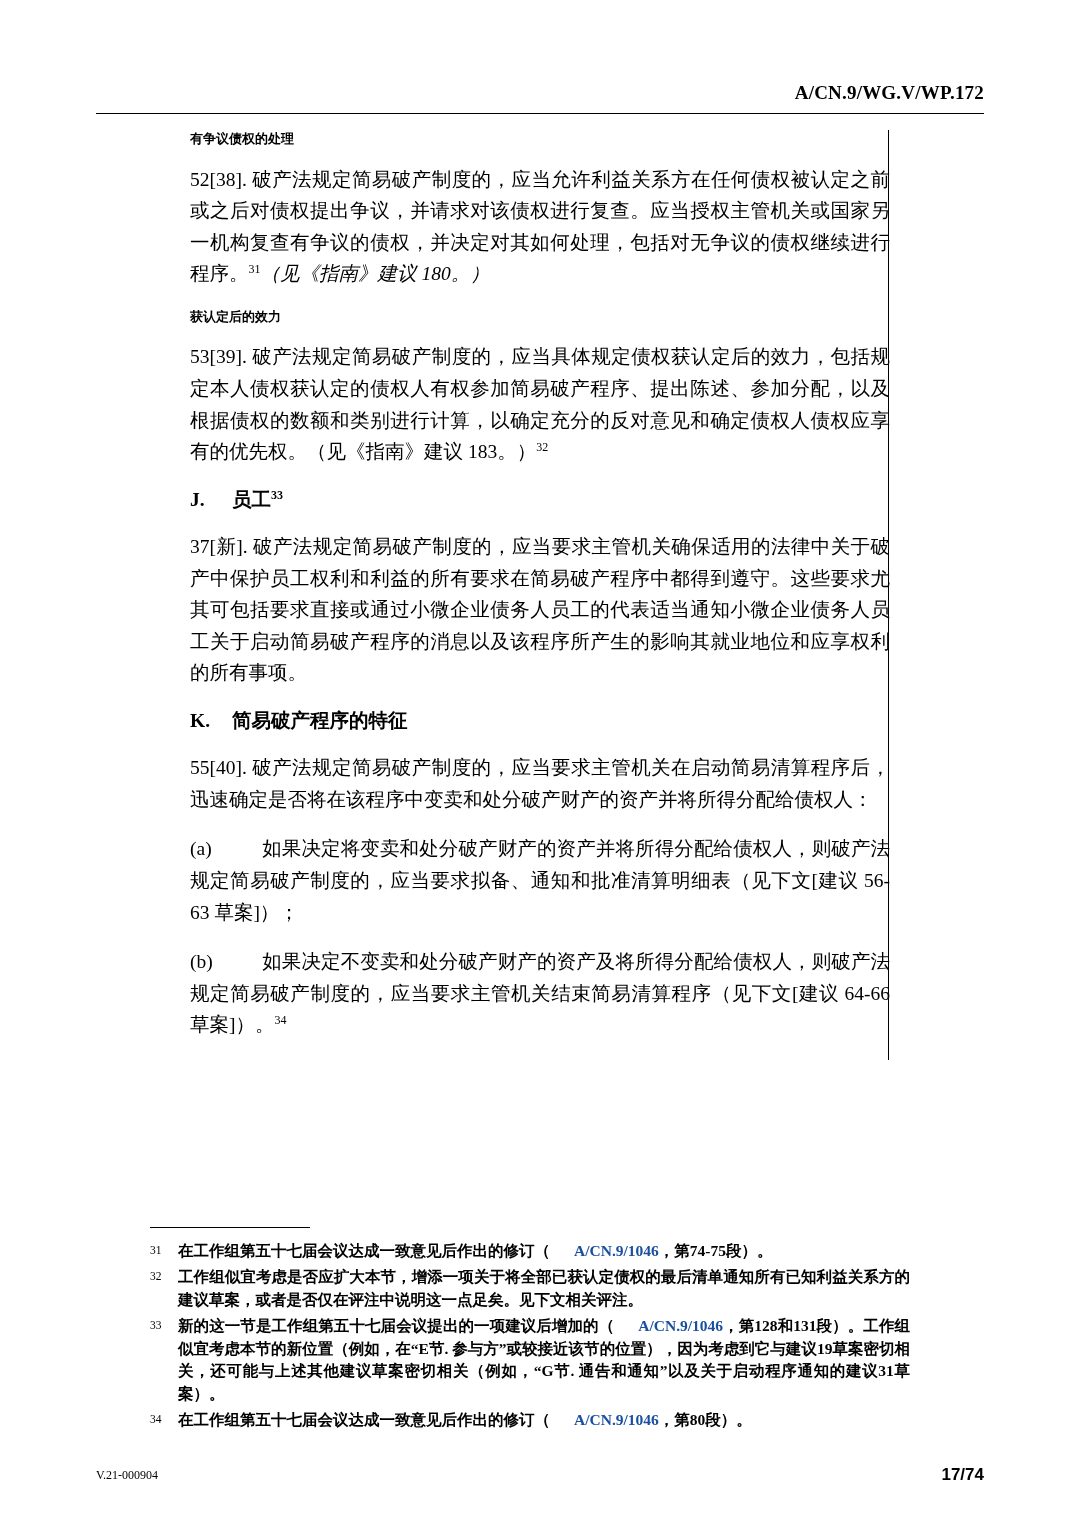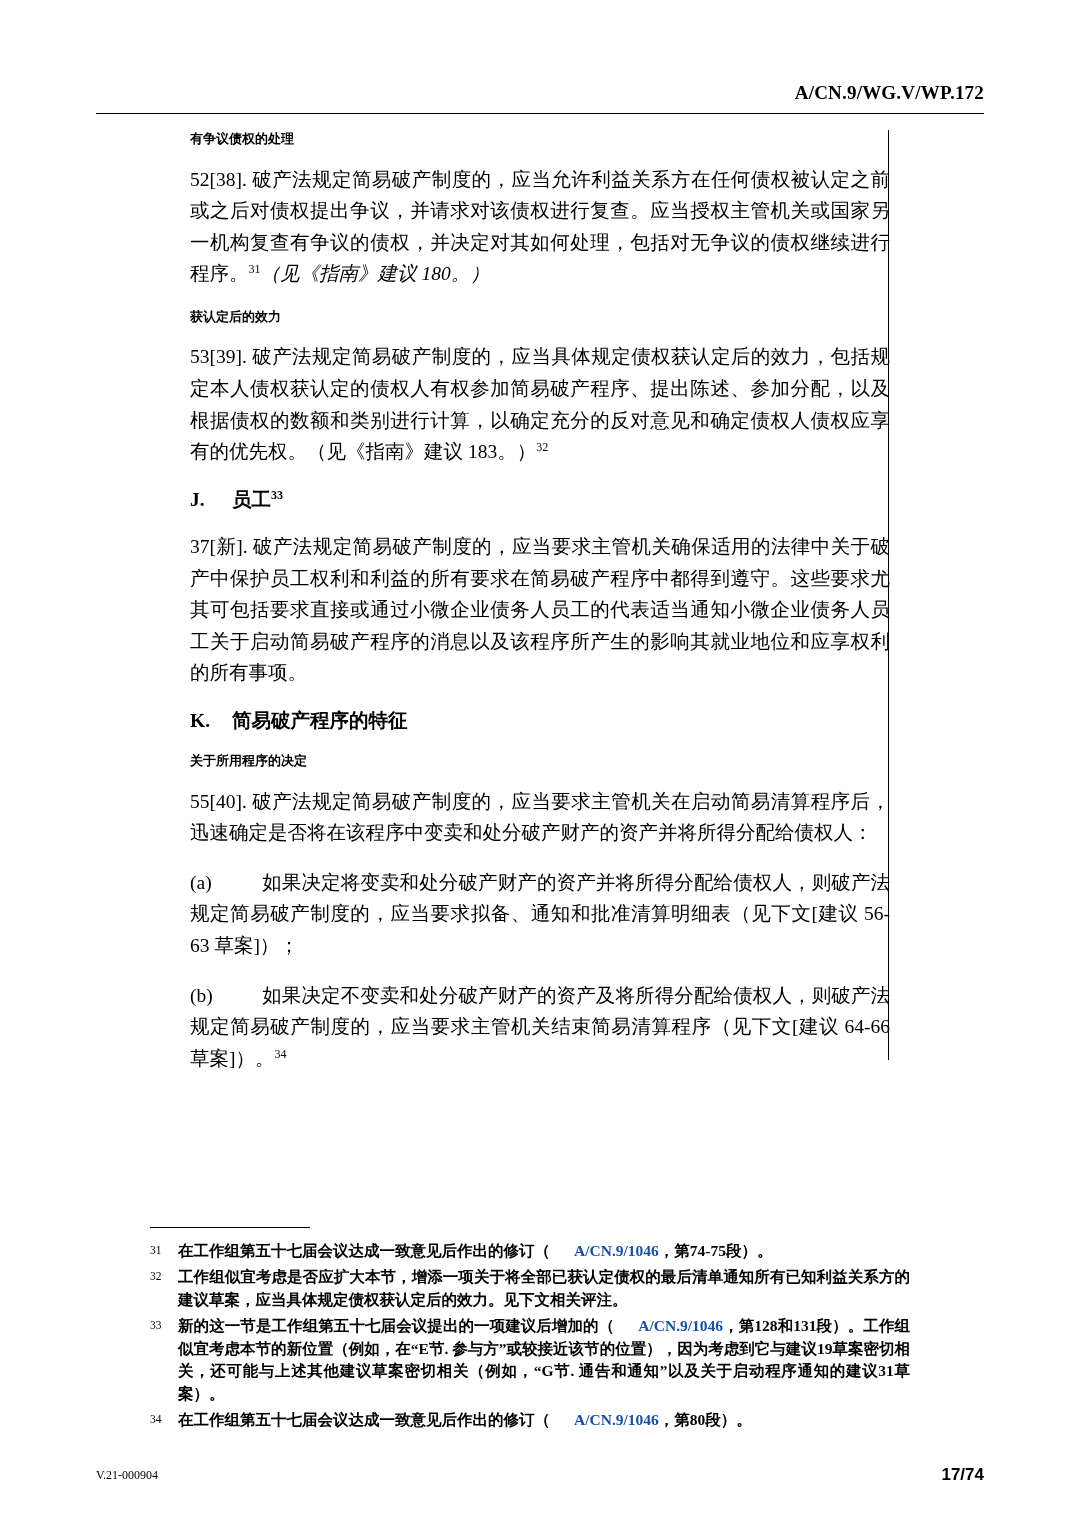--- a/index.html
+++ b/index.html
@@ -200,7 +200,6 @@
       <span class="title">简易破产程序的特征</span>
     </div>
 
-    <h3 class="subhead">关于所用程序的决定</h3>
 
     <p class="para">55[40].  破产法规定简易破产制度的，应当要求主管机关在启动简易清算程序后，迅速确定是否将在该程序中变卖和处分破产财产的资产并将所得分配给债权人：</p>
 

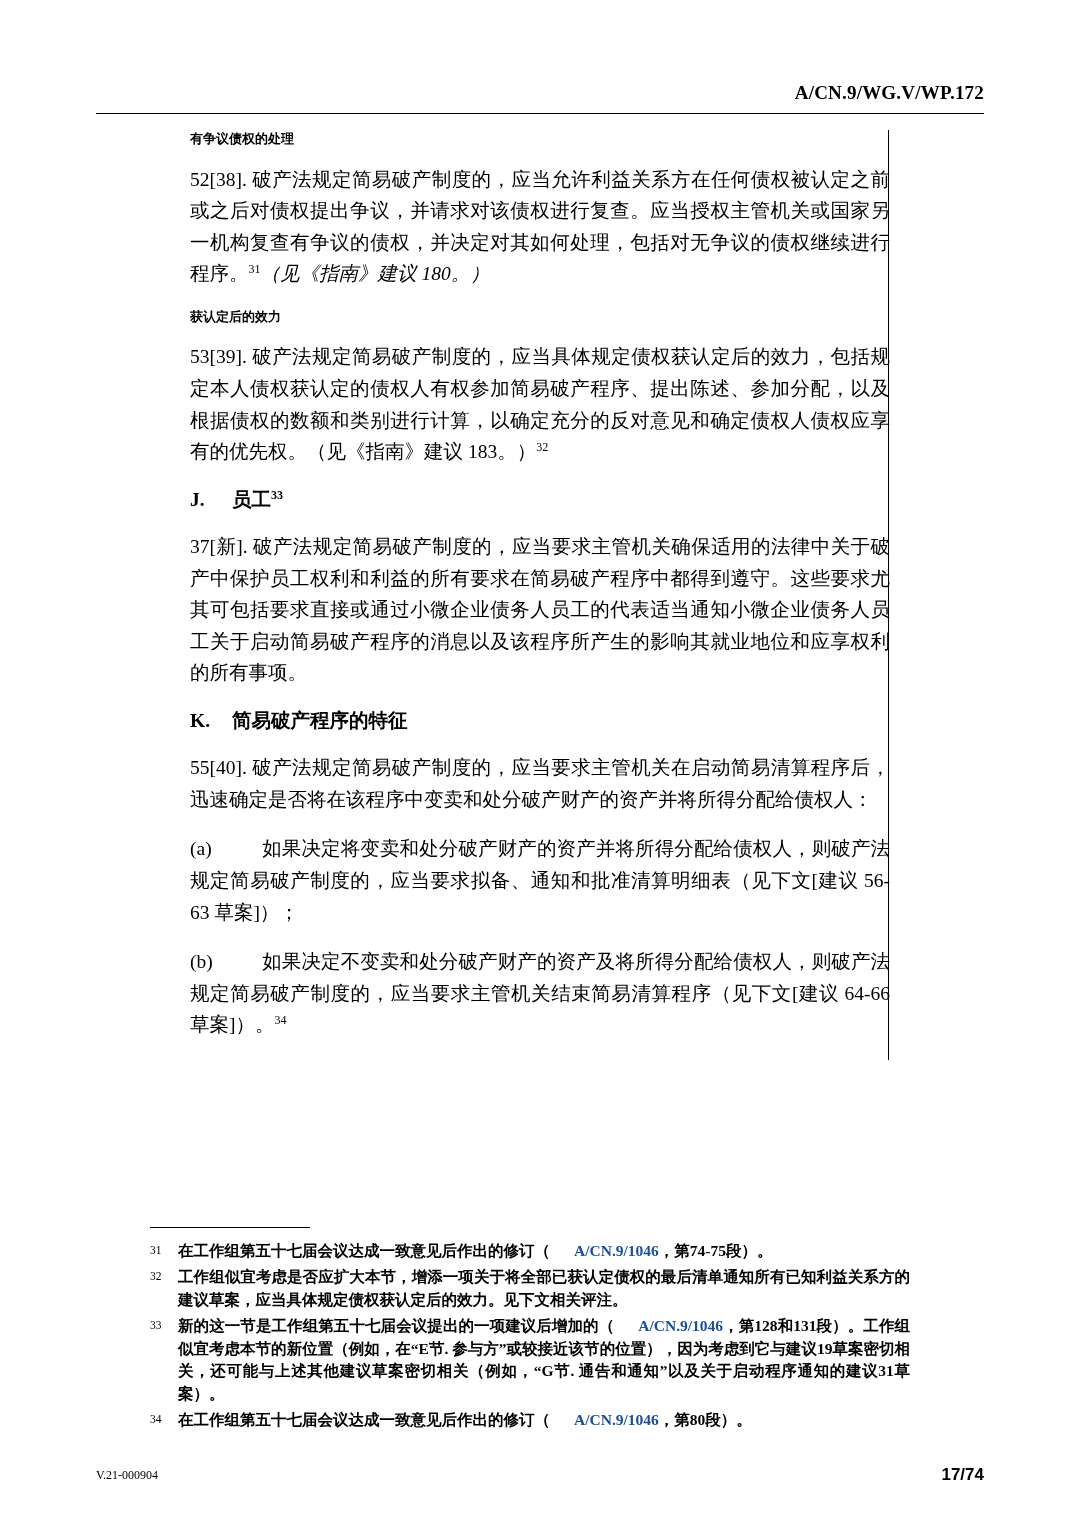--- a/index.html
+++ b/index.html
@@ -220,7 +220,7 @@
 
     <div class="fn">
       <div class="num">32</div>
-      <div class="txt"><span>工作组似宜考虑是否应扩大本节，增添一项关于将全部已获认定债权的最后清单通知所有已知利益关系方的建议草案，应当具体规定债权获认定后的效力。见下文相关评注。</span></div>
+      <div class="txt"><span>工作组似宜考虑是否应扩大本节，增添一项关于将全部已获认定债权的最后清单通知所有已知利益关系方的建议草案，或者是否仅在评注中说明这一点足矣。见下文相关评注。</span></div>
     </div>
 
     <div class="fn">

